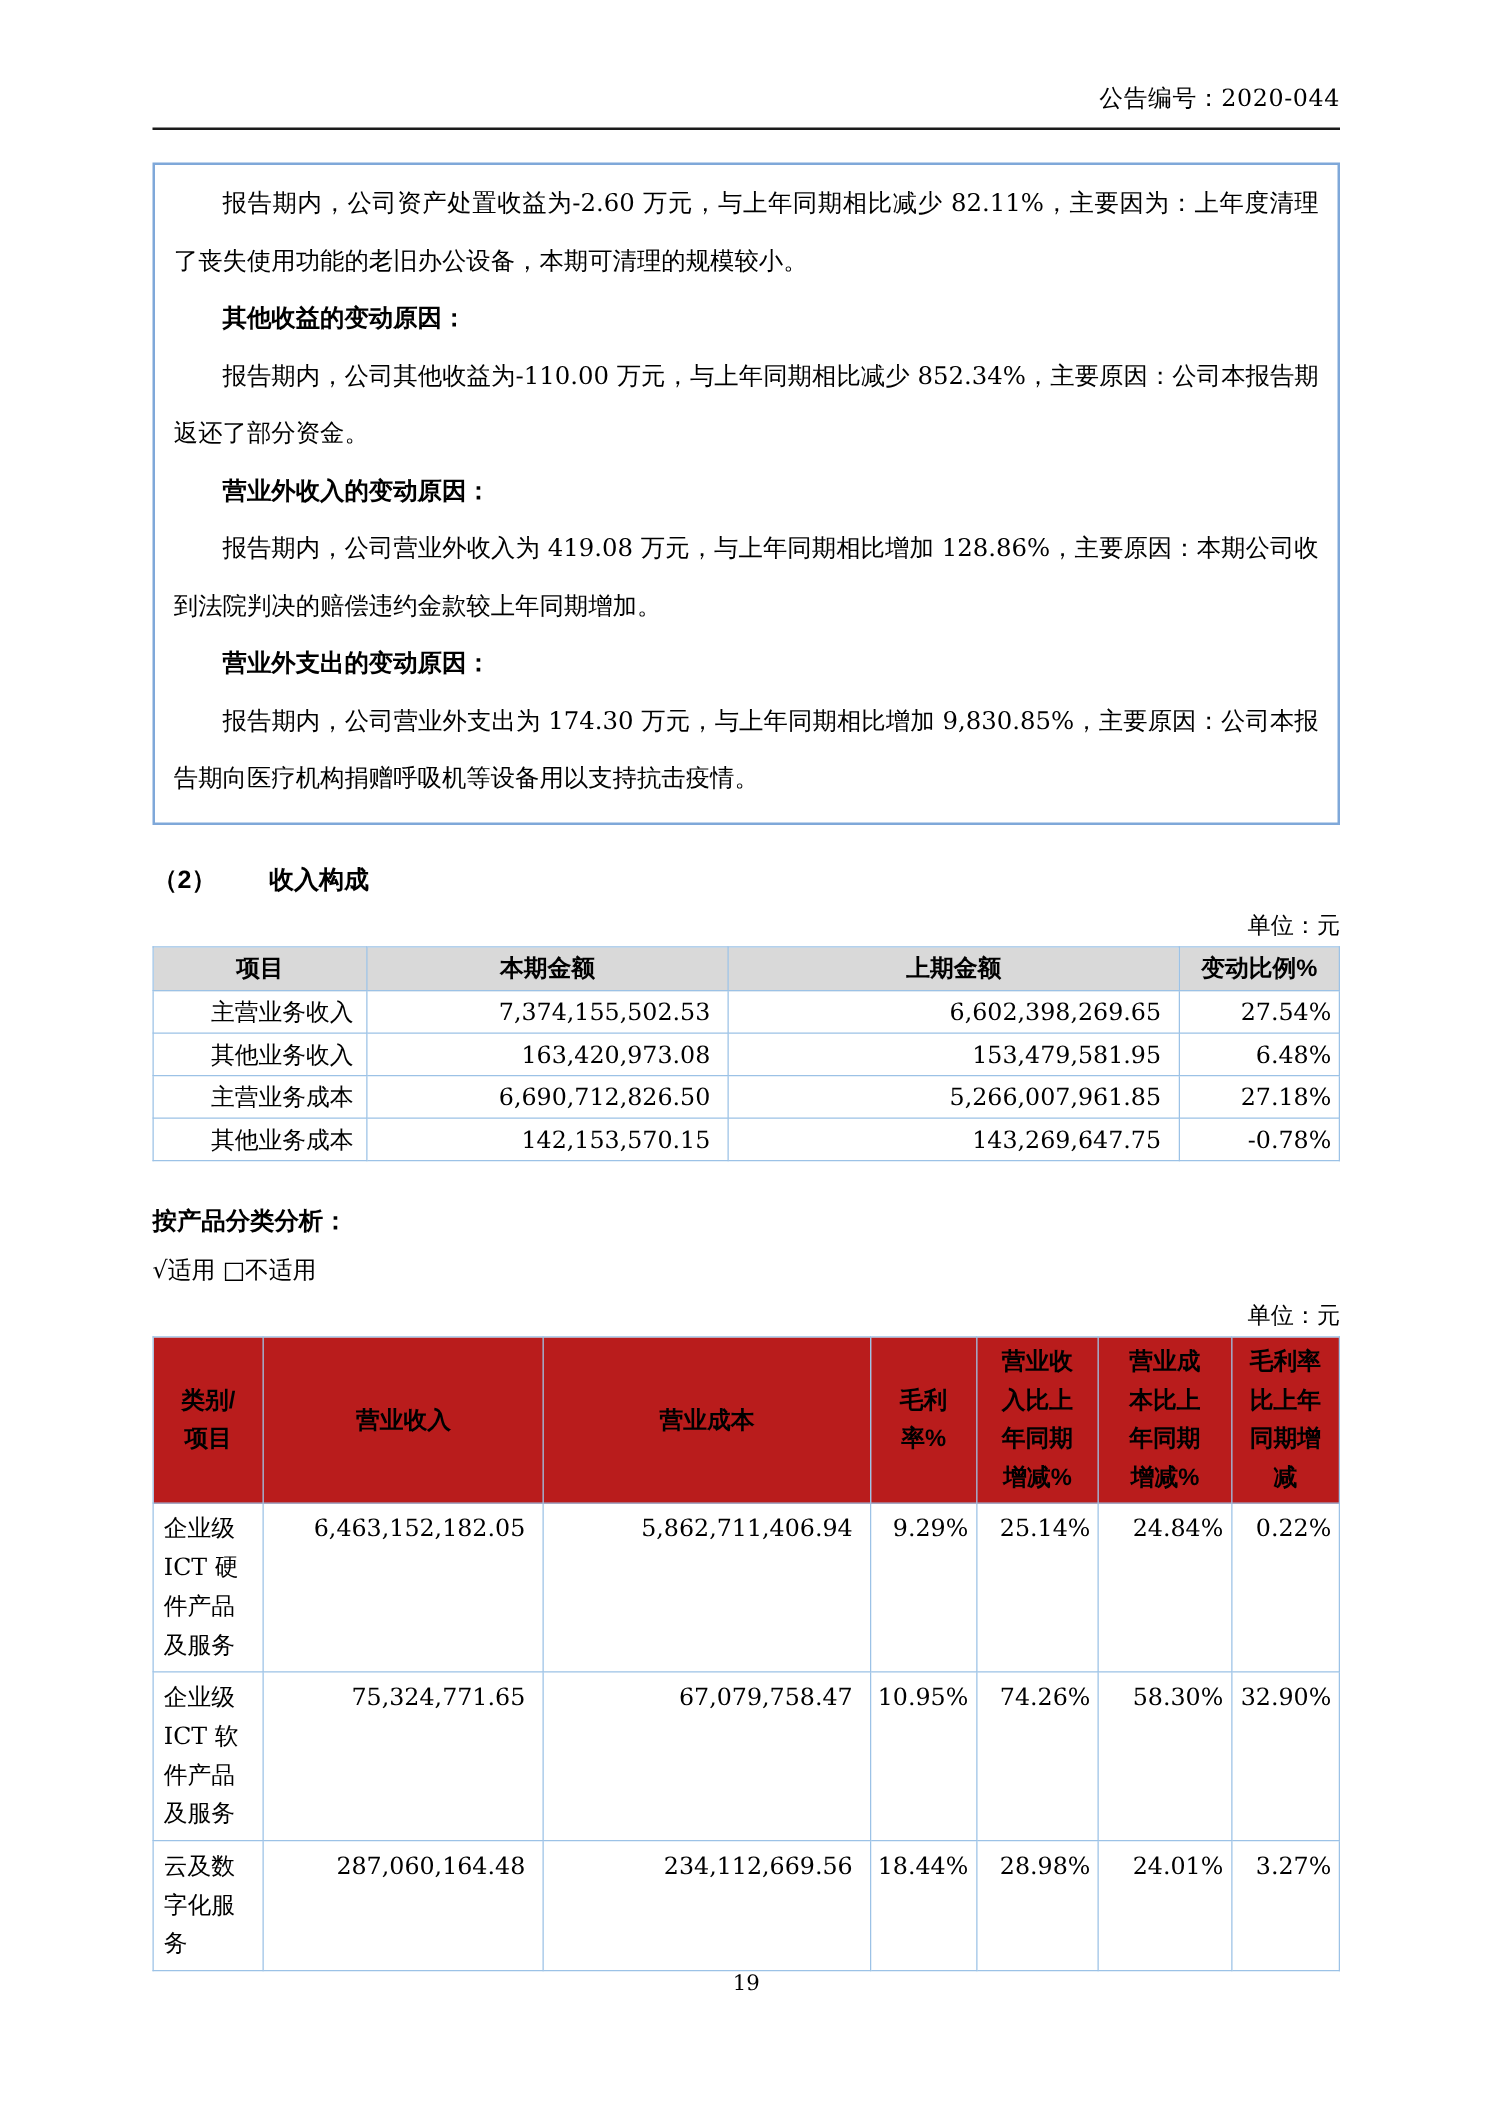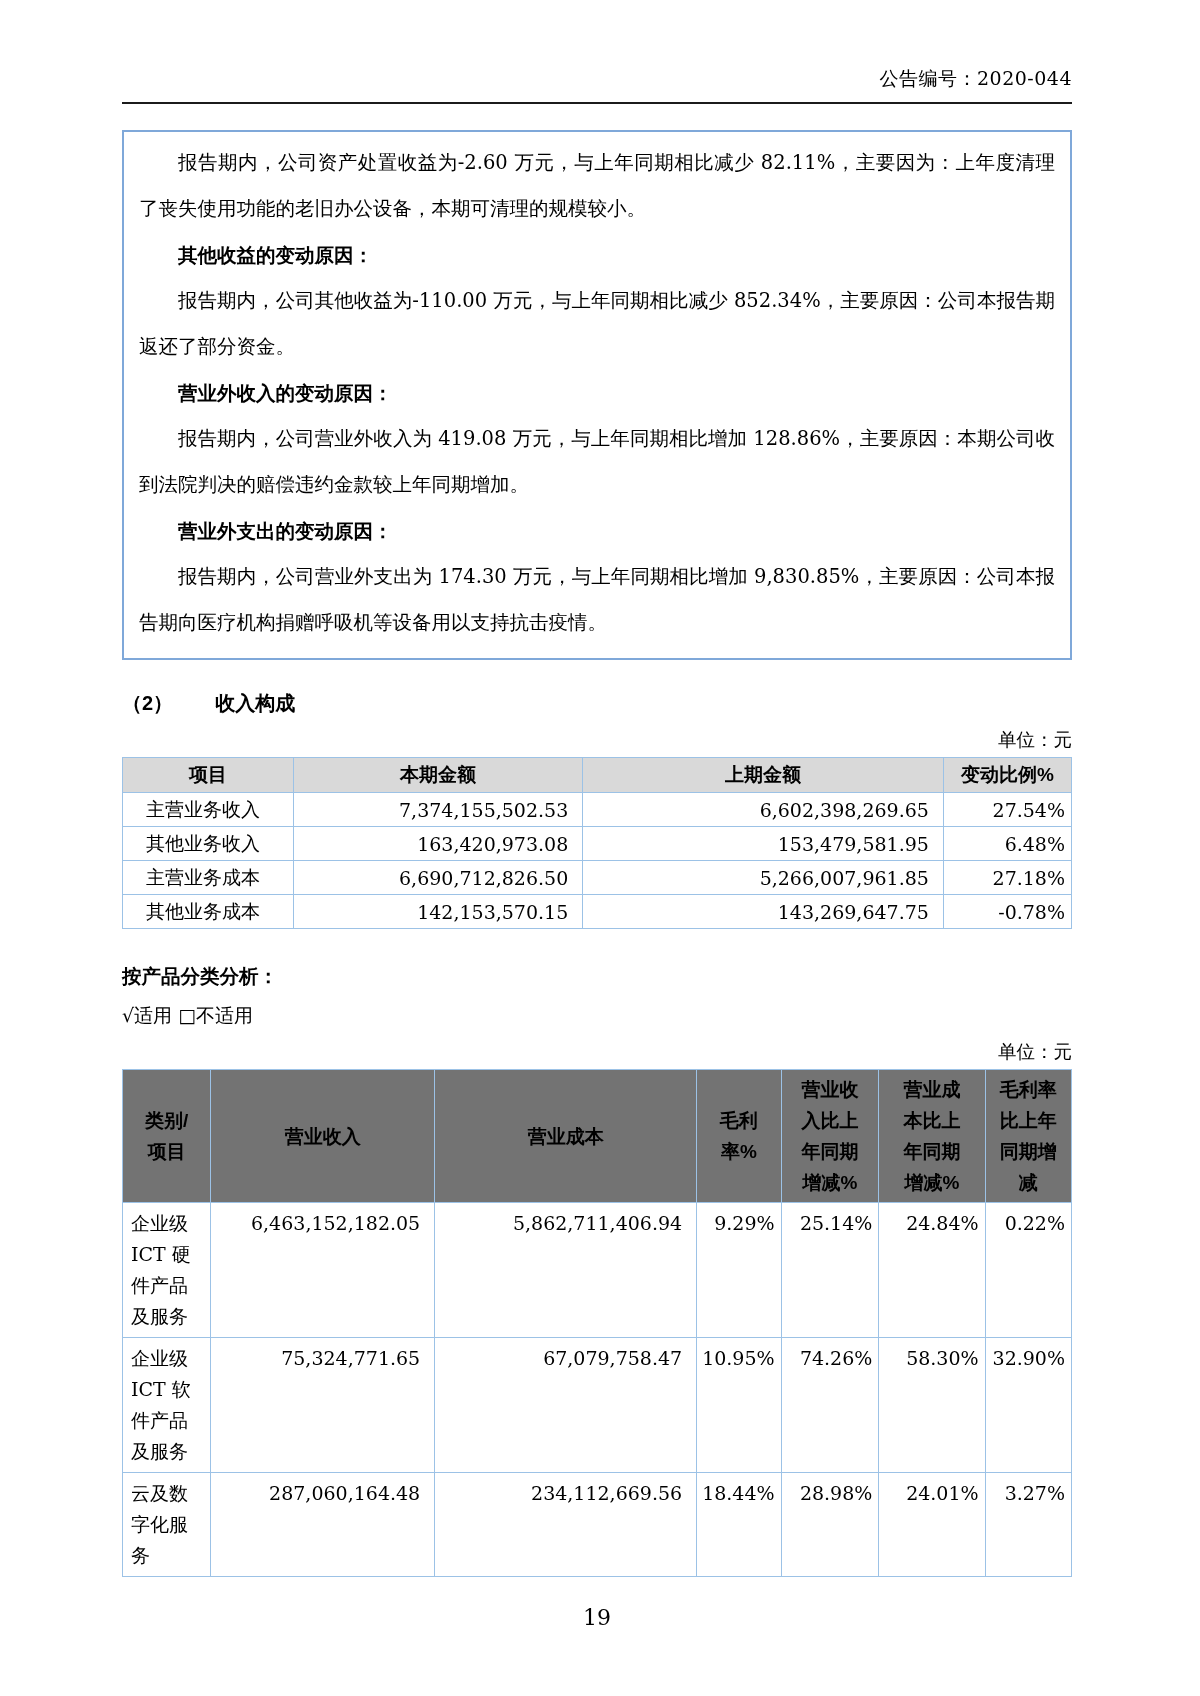--- a/index.html
+++ b/index.html
@@ -78,7 +78,7 @@
     height:29px;
     padding:2px 10px;
   }
-  .t1 .item { text-align:center; padding-left:0; }
+  .t1 .item { text-align:right; padding-left:0; }
   .t1 .num  { text-align:right; padding-right:14px; }
   .t1 .pct  { text-align:right; padding-right:6px; }
 

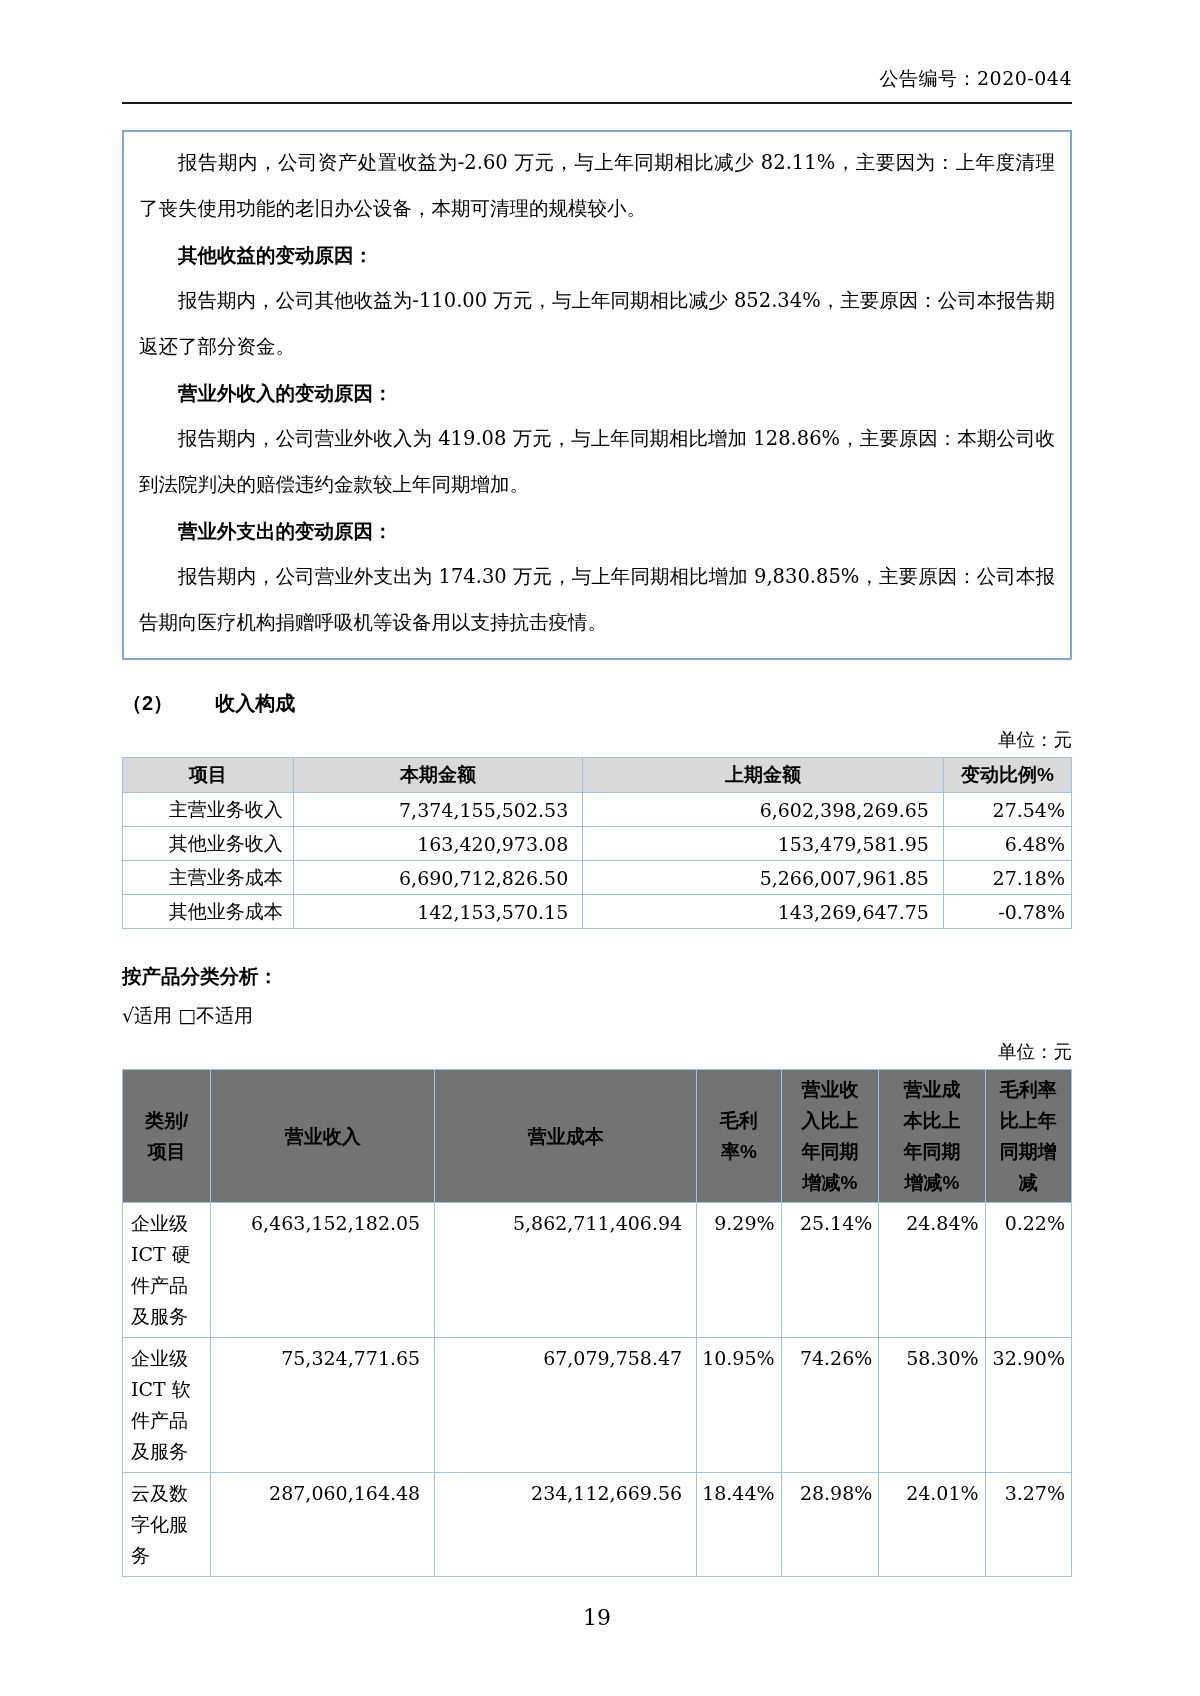--- a/index.html
+++ b/index.html
@@ -94,7 +94,7 @@
   }
 
   .t2 th {
-    background:#737373;
+    background:#b91c1c;
     font-weight:bold;
     font-family:"Liberation Sans","DejaVu Sans",sans-serif;
     font-size:19px;

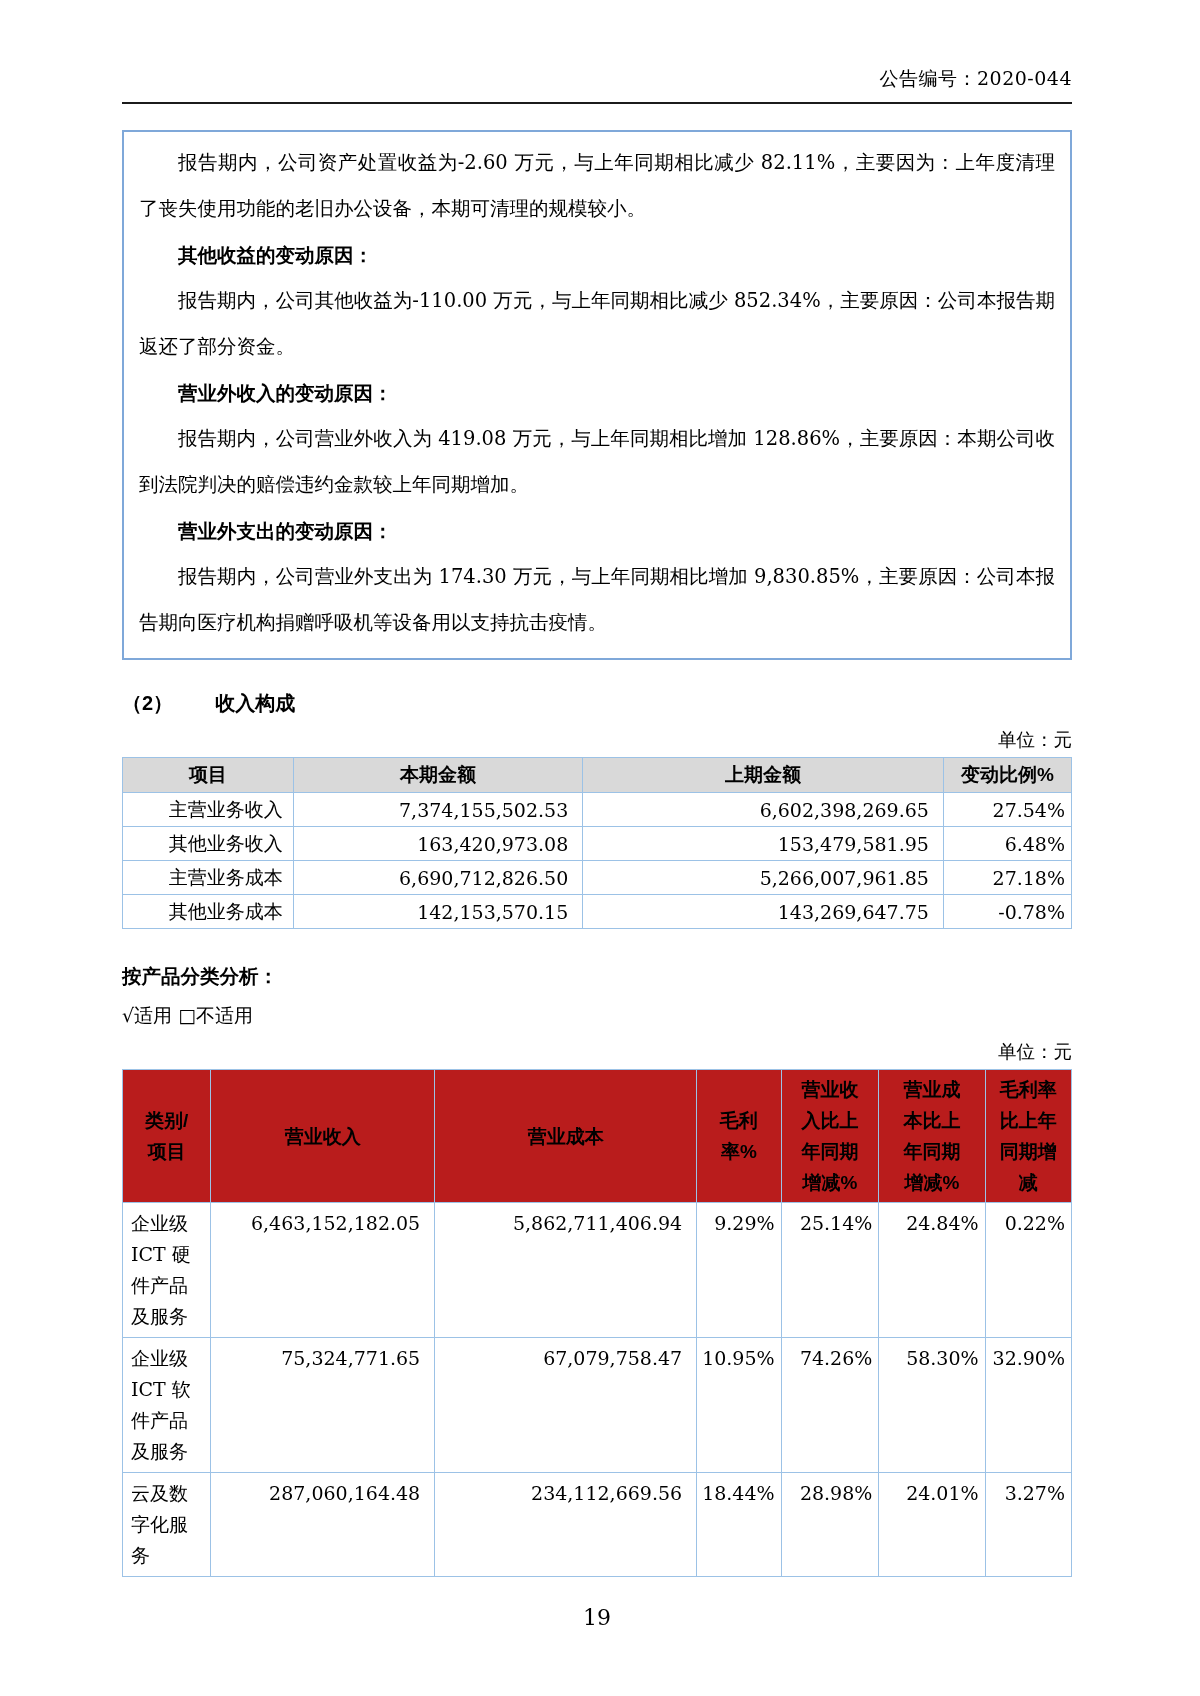--- a/index.html
+++ b/index.html
@@ -116,8 +116,7 @@
 
   .page-number {
     text-align:center;
-    margin-top:28px;
-    font-size:22px;
+    font-size:17px;
   }
 </style>
 </head>

